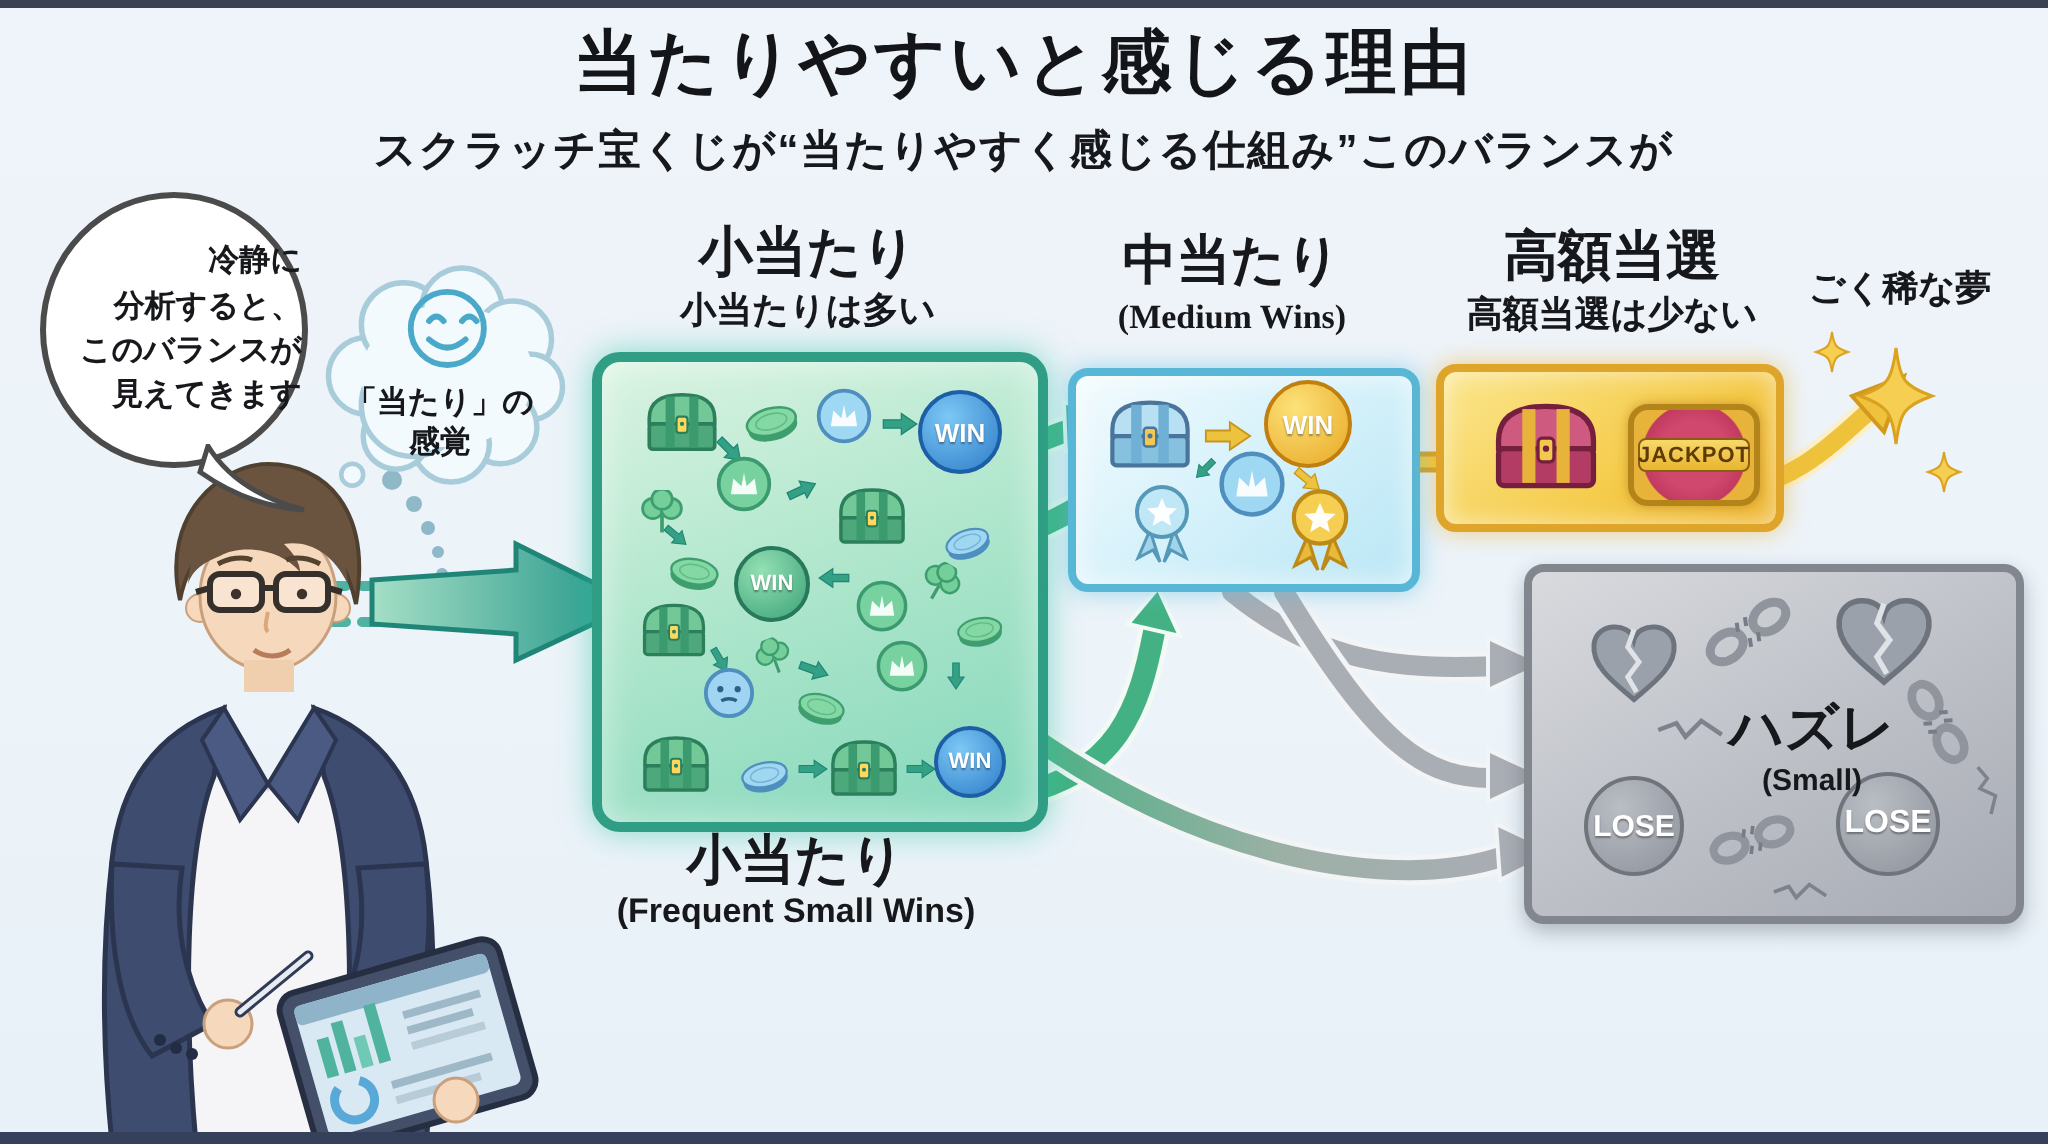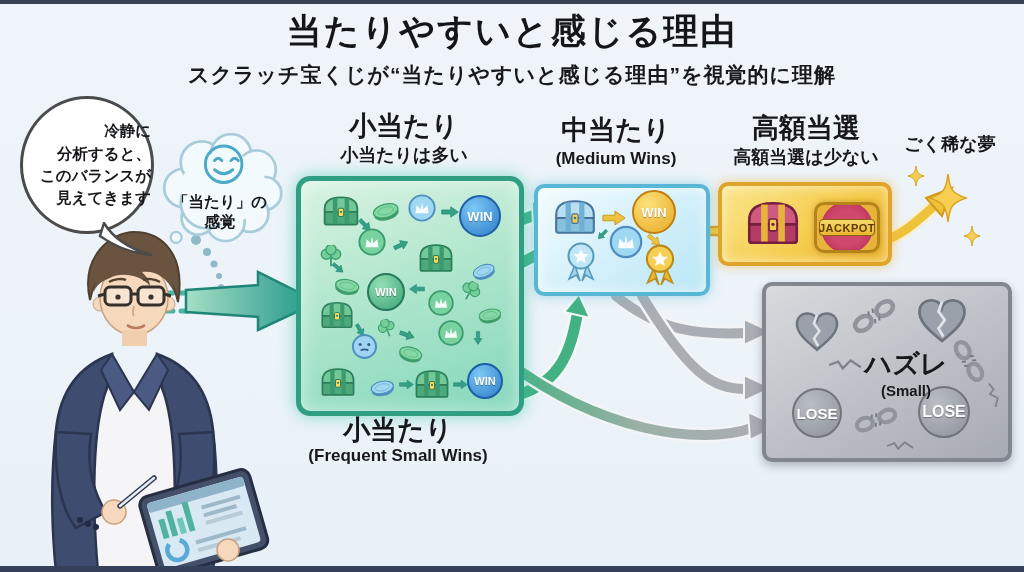--- a/index.html
+++ b/index.html
@@ -76,7 +76,7 @@
 
   <div class="hdr">
     <div class="t">当たりやすいと感じる理由</div>
-    <div class="s">スクラッチ宝くじが“当たりやすいと感じる理由”を視覚的に理解</div>
+    <div class="s">スクラッチ宝くじが“当たりやすく感じる仕組み”このバランスが</div>
   </div>
 
   <div class="col-label" style="left:298px; top:112px; width:212px;">

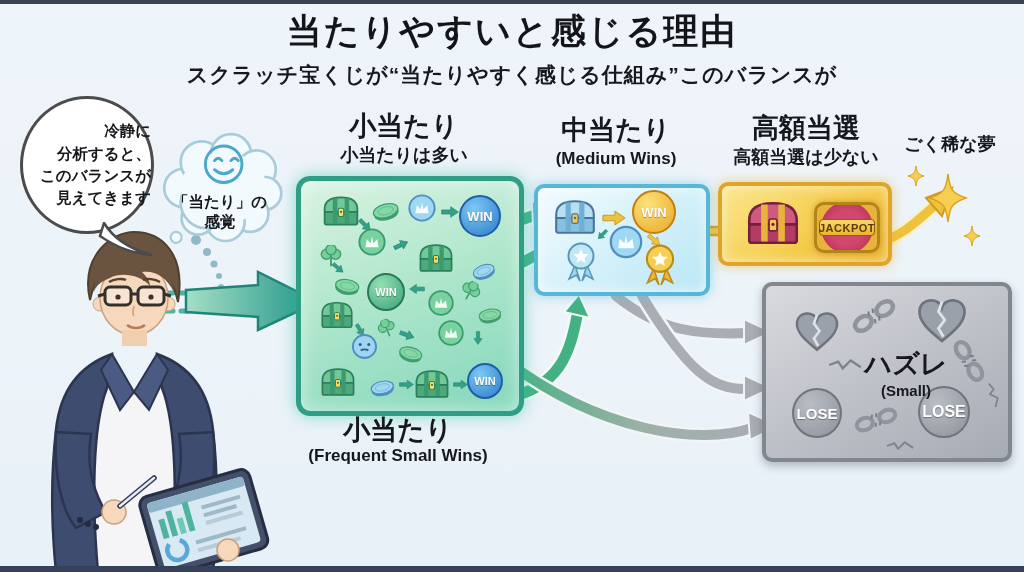--- a/index.html
+++ b/index.html
@@ -17,7 +17,7 @@
 
   .col-label{ position:absolute; text-align:center; z-index:4; }
   .col-label .a{ font-size:27px; font-weight:800; line-height:1.1; }
-  .col-label .b{ font-size:17px; font-weight:700; line-height:1.25; margin-top:2px; }
+  .col-label .b{ font-size:17px; font-weight:700; line-height:1.25; margin-top:2px;font-family:Liberation Serif, serif; }
   .col-label .b.jp{ font-size:18px; }
 
   .panel{ position:absolute; border-radius:14px; z-index:3; }

